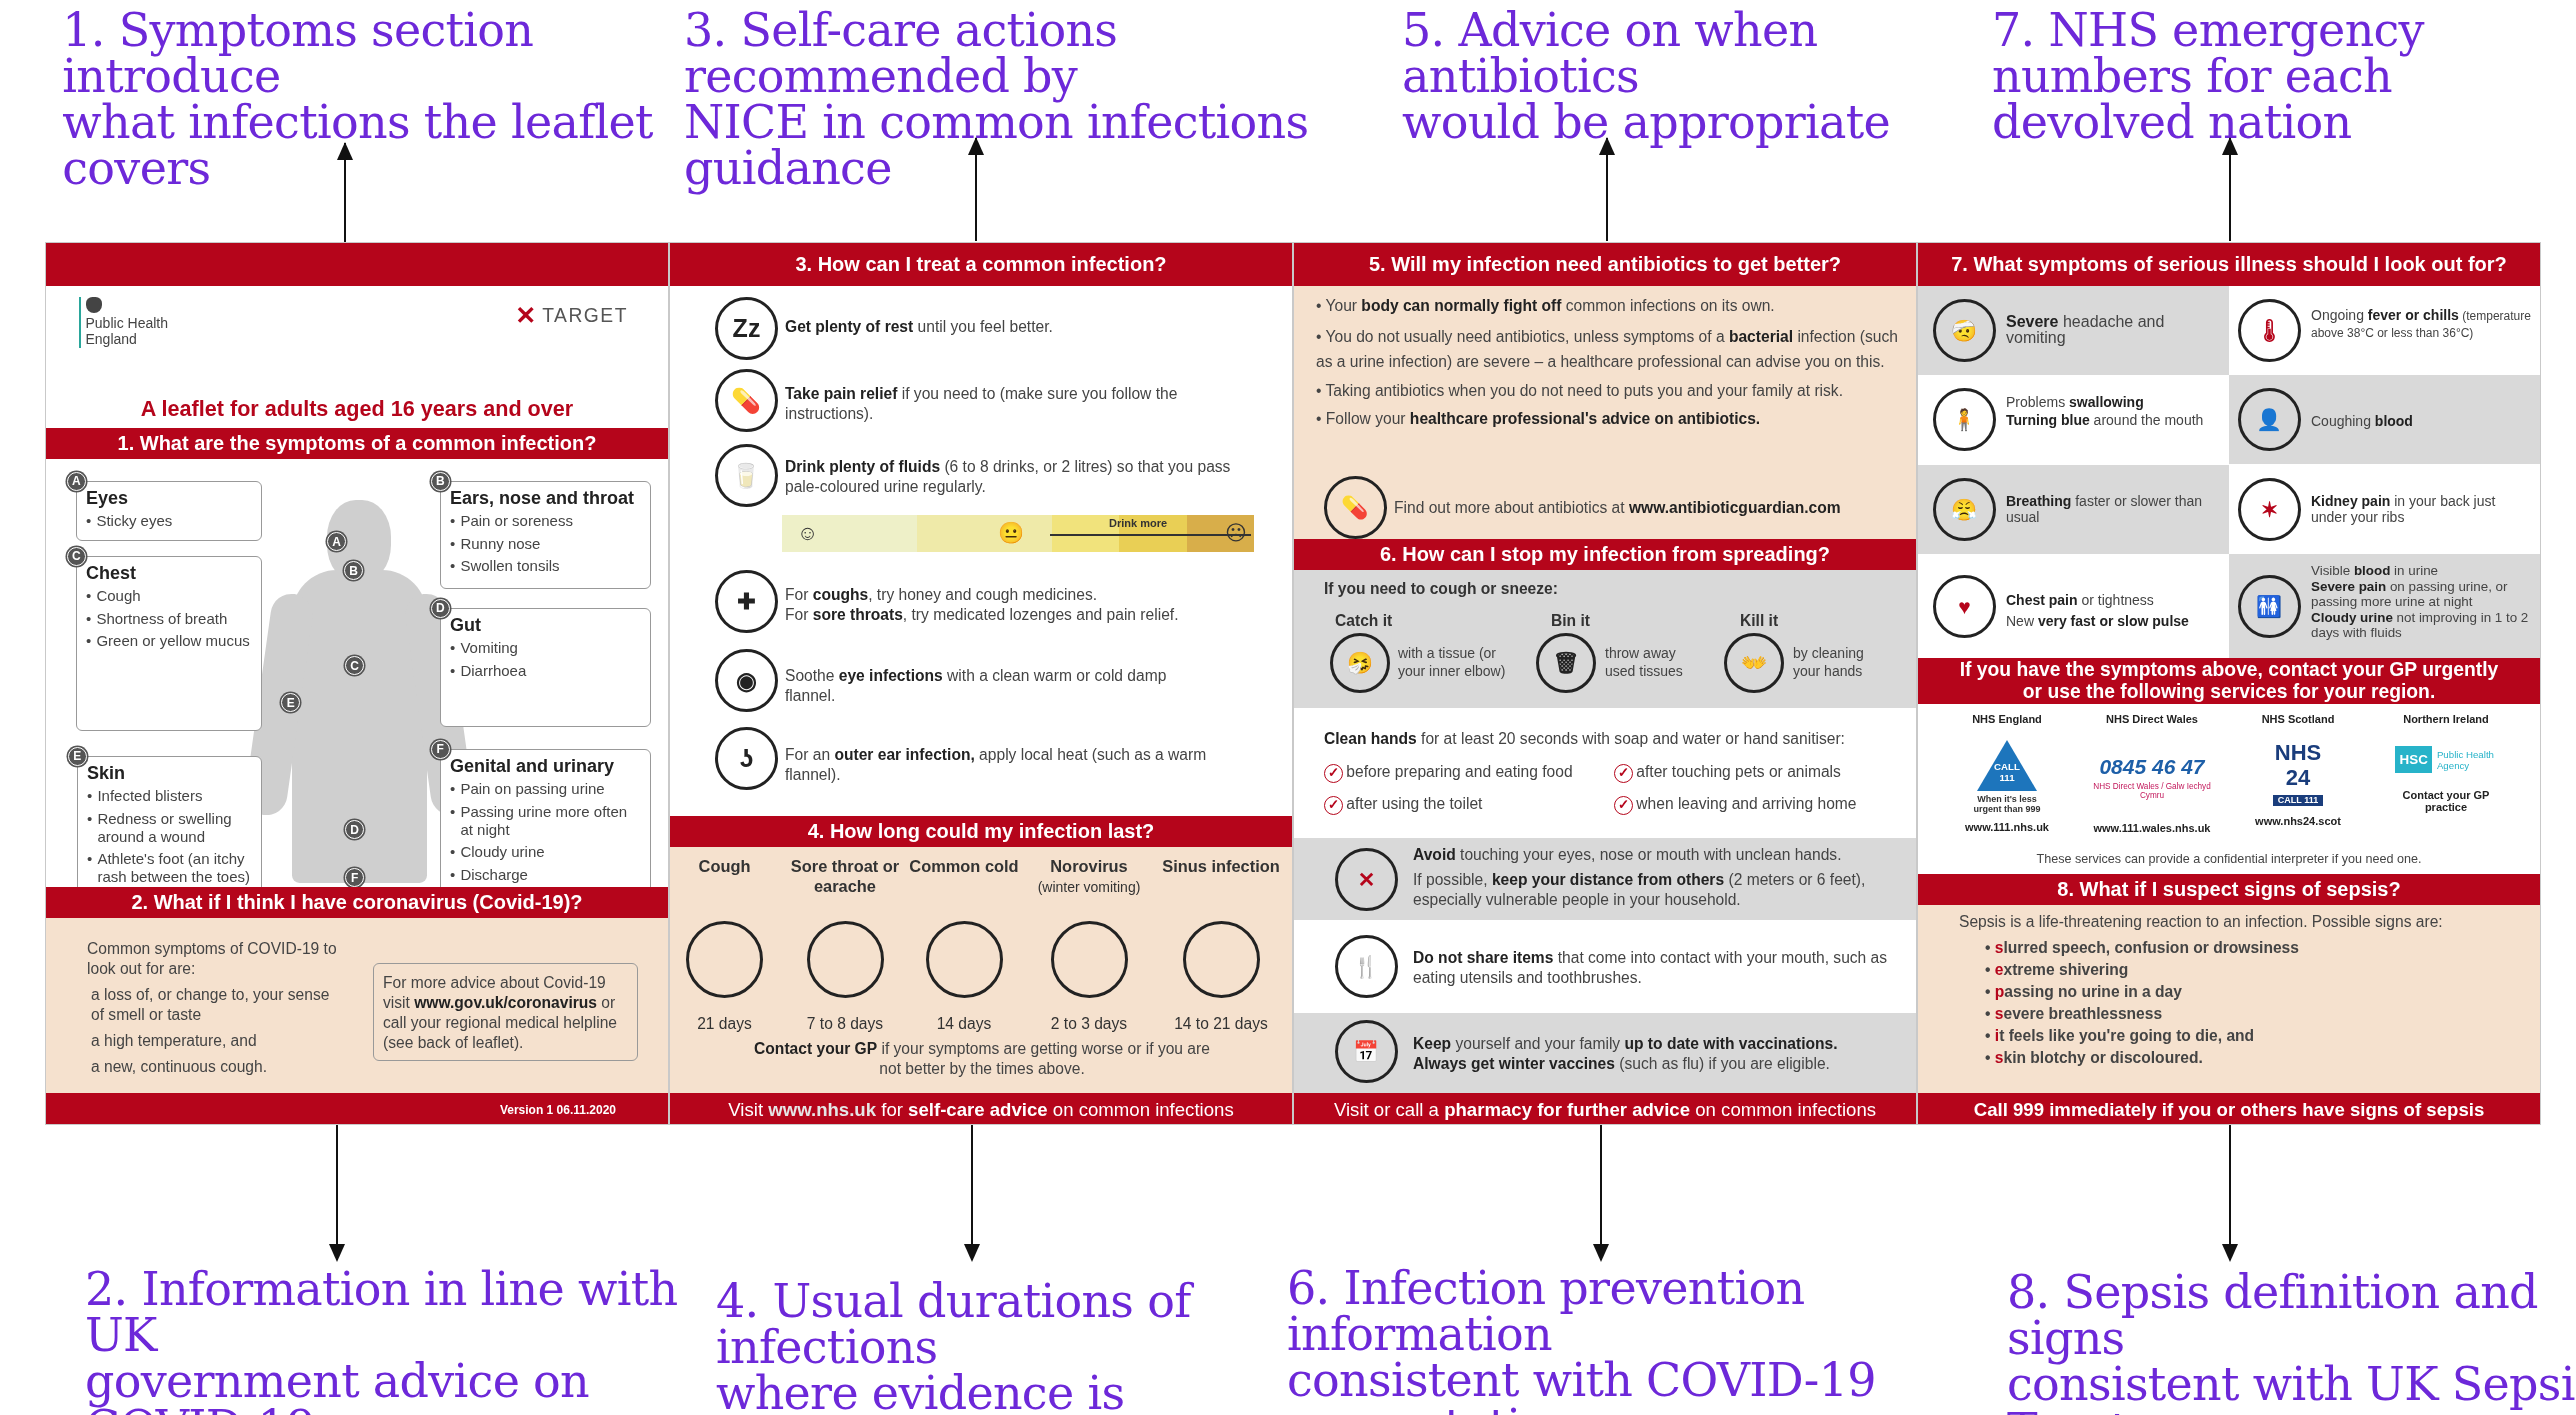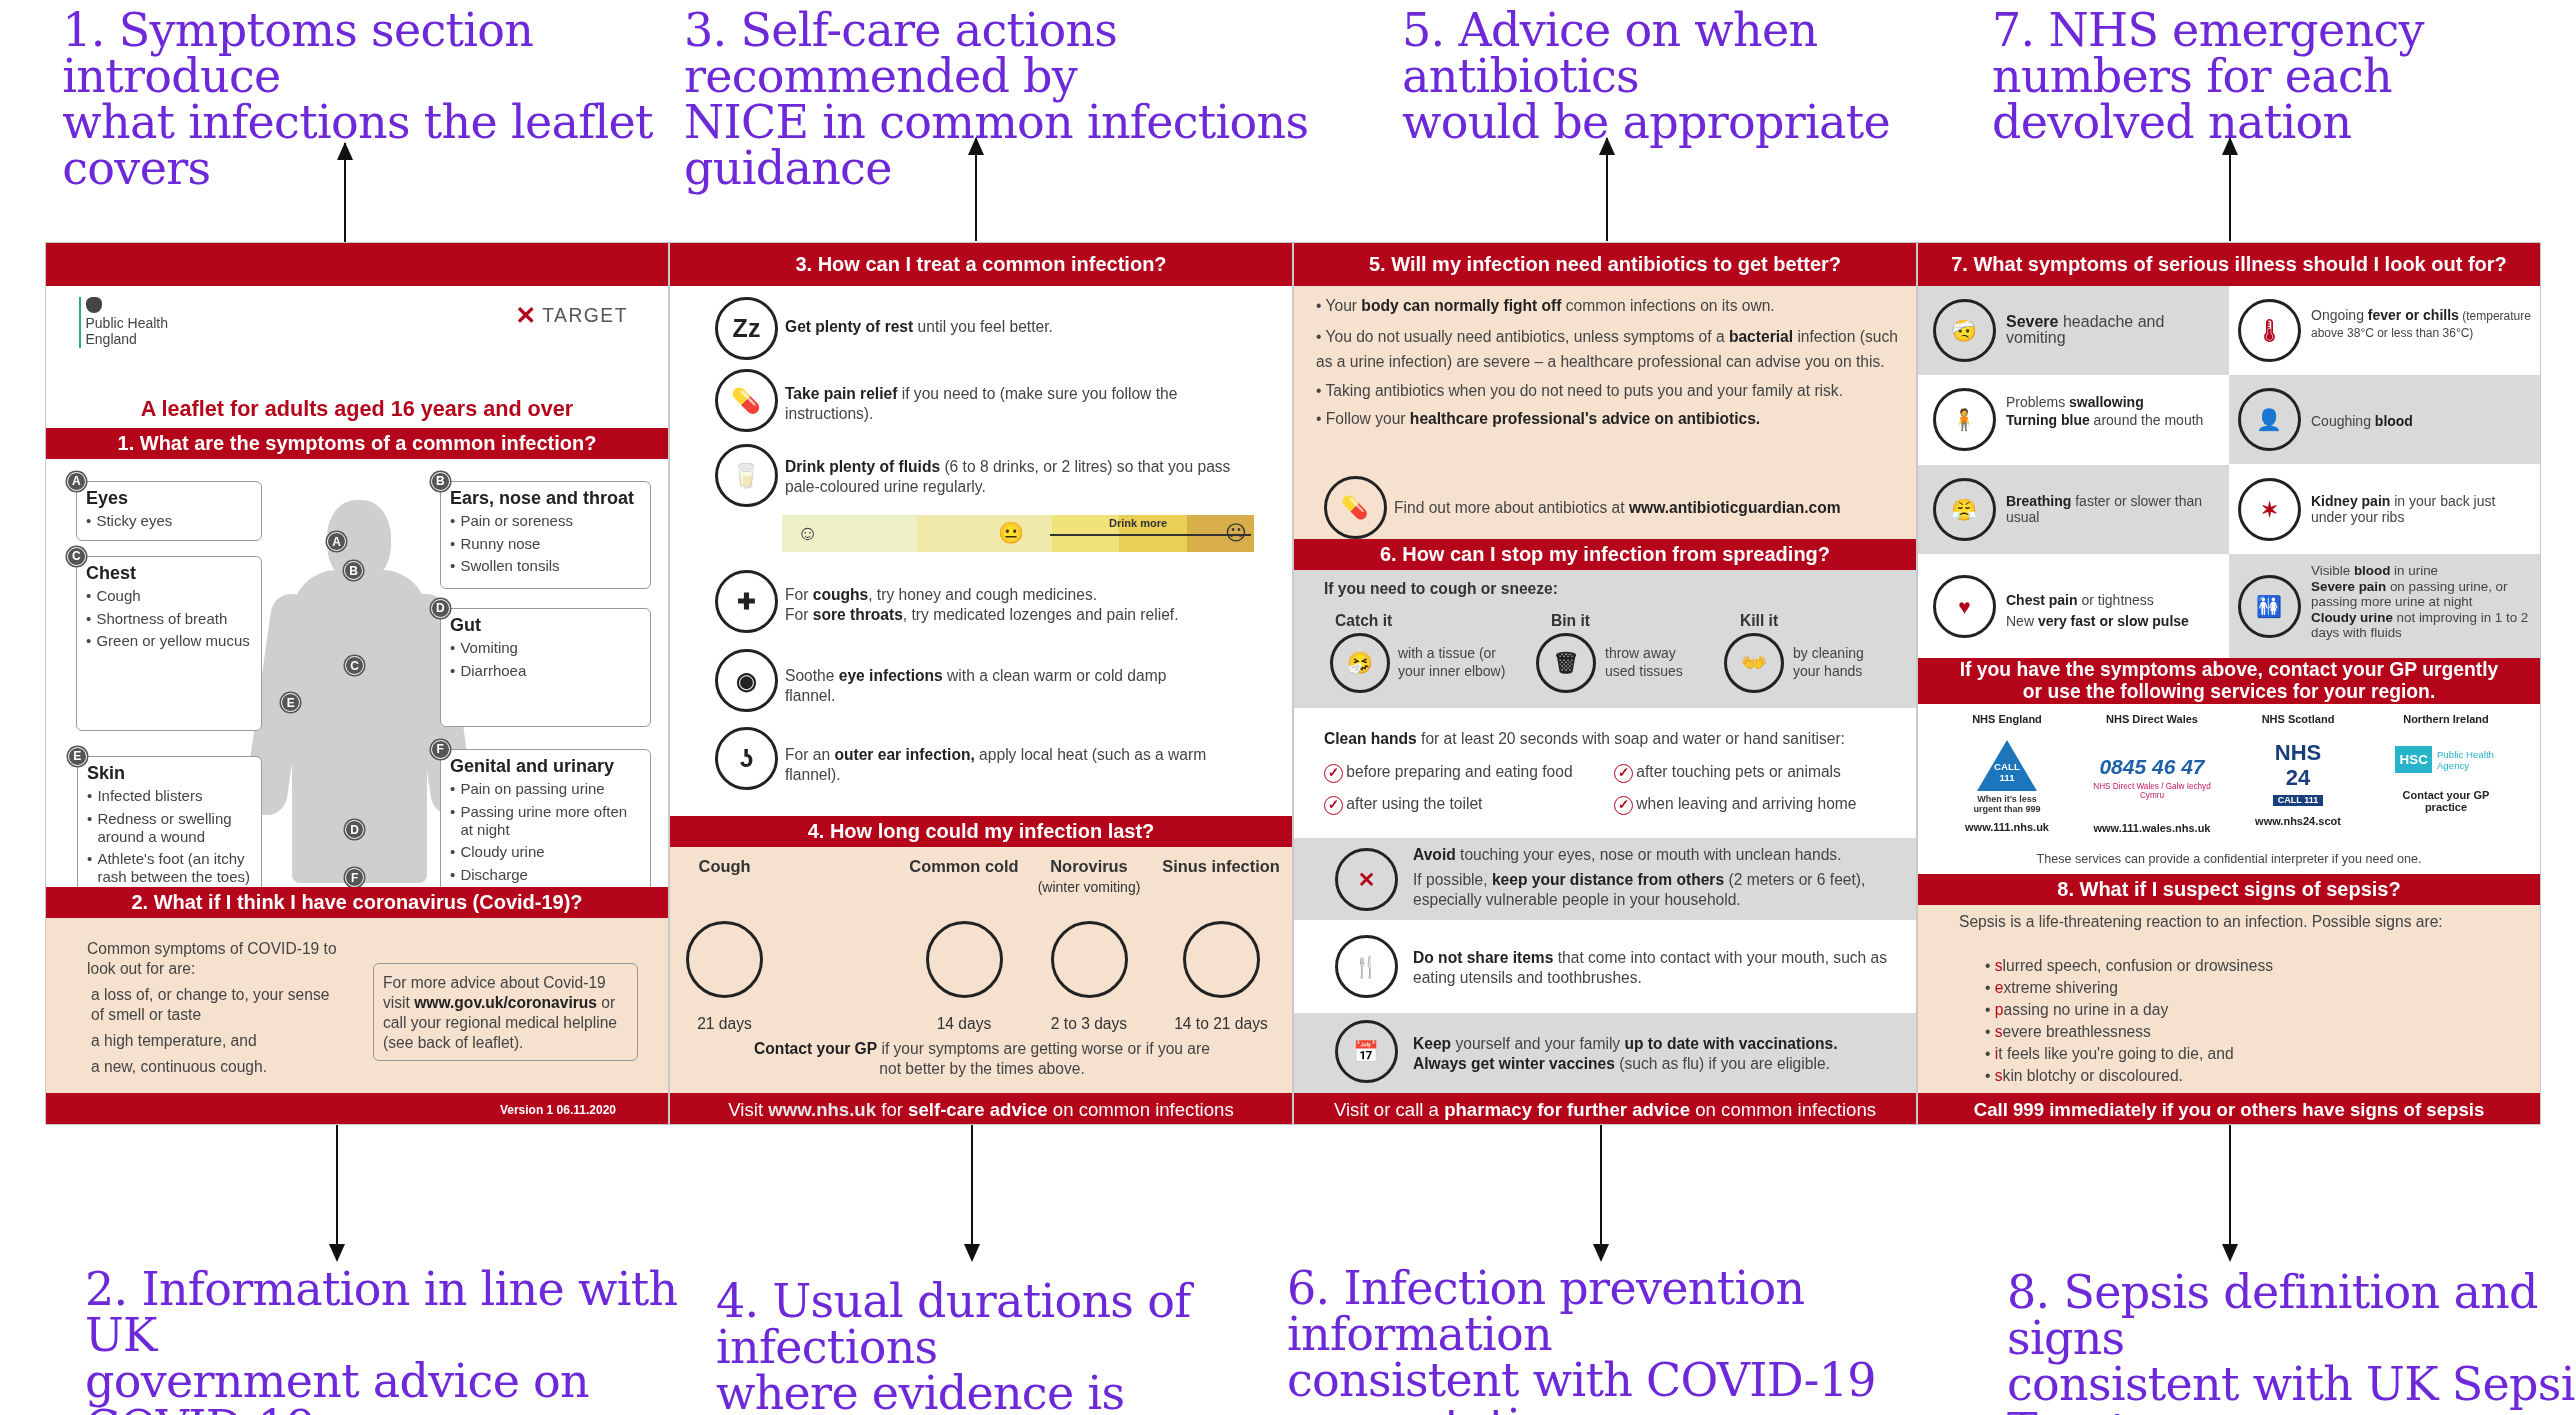--- a/index.html
+++ b/index.html
@@ -204,6 +204,11 @@
       <div class="name">Cough</div>
       <div class="ring"></div>
       <div class="days">21 days</div>
+    </div>
+    <div class="duration-col" style="left:119px; top:10.4px;">
+      <div class="name">Sore throat or earache</div>
+      <div class="ring"></div>
+      <div class="days">7 to 8 days</div>
     </div>
     <div class="duration-col" style="left:238px; top:10.4px;">
       <div class="name">Common cold</div>

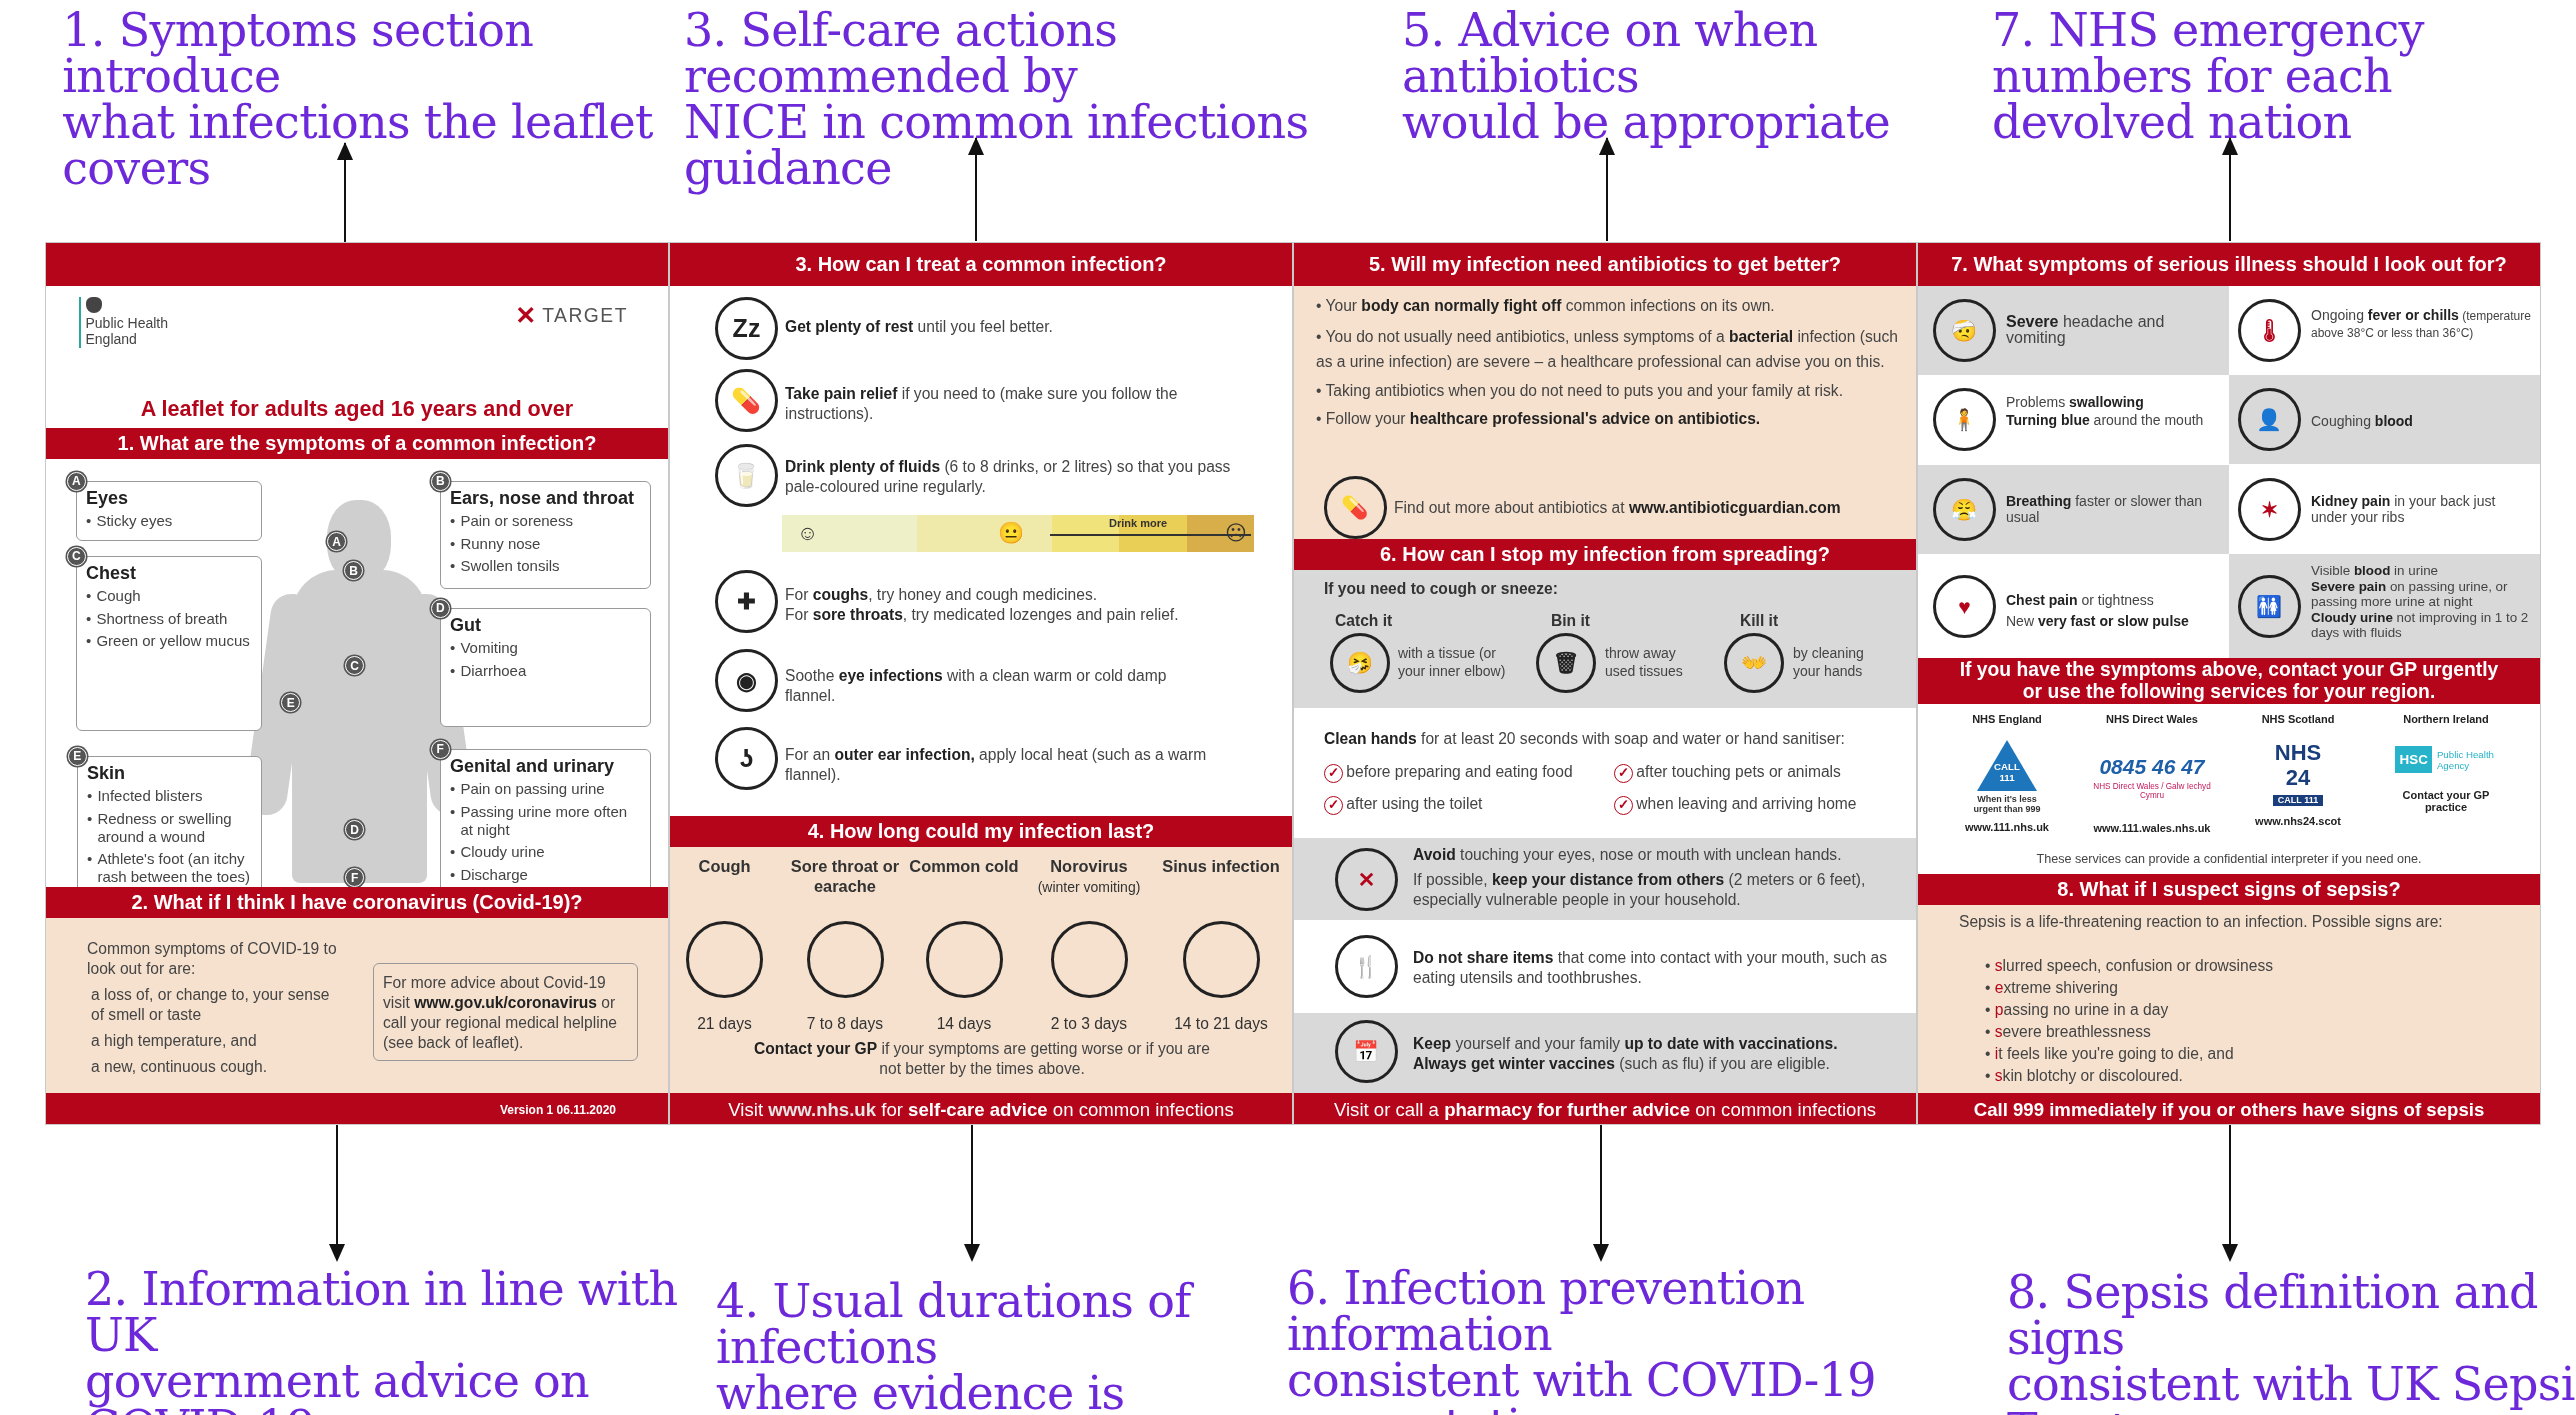--- a/index.html
+++ b/index.html
@@ -373,7 +373,7 @@
   <div class="abs bar" style="left:0; right:0; top:631px; height:31px;">8. What if I suspect signs of sepsis?</div>
   <div class="abs beige" style="left:0; right:0; top:662px; height:188px;">
     <div class="abs t" style="left:41px; top:7.4px;">Sepsis is a life-threatening reaction to an infection. Possible signs are:</div>
-    <ul class="abs" style="left:67px; top:50px; list-style:none;">
+    <ul class="abs" style="left:67px; top:32px; list-style:none;font-weight:bold;">
       <li class="t" style="line-height:22px;">• <span style="color:#b5051b;">s</span><span>lurred speech, confusion or drowsiness</span></li>
       <li class="t" style="line-height:22px;">• <span style="color:#b5051b;">e</span><span>xtreme shivering</span></li>
       <li class="t" style="line-height:22px;">• <span style="color:#b5051b;">p</span><span>assing no urine in a day</span></li>

